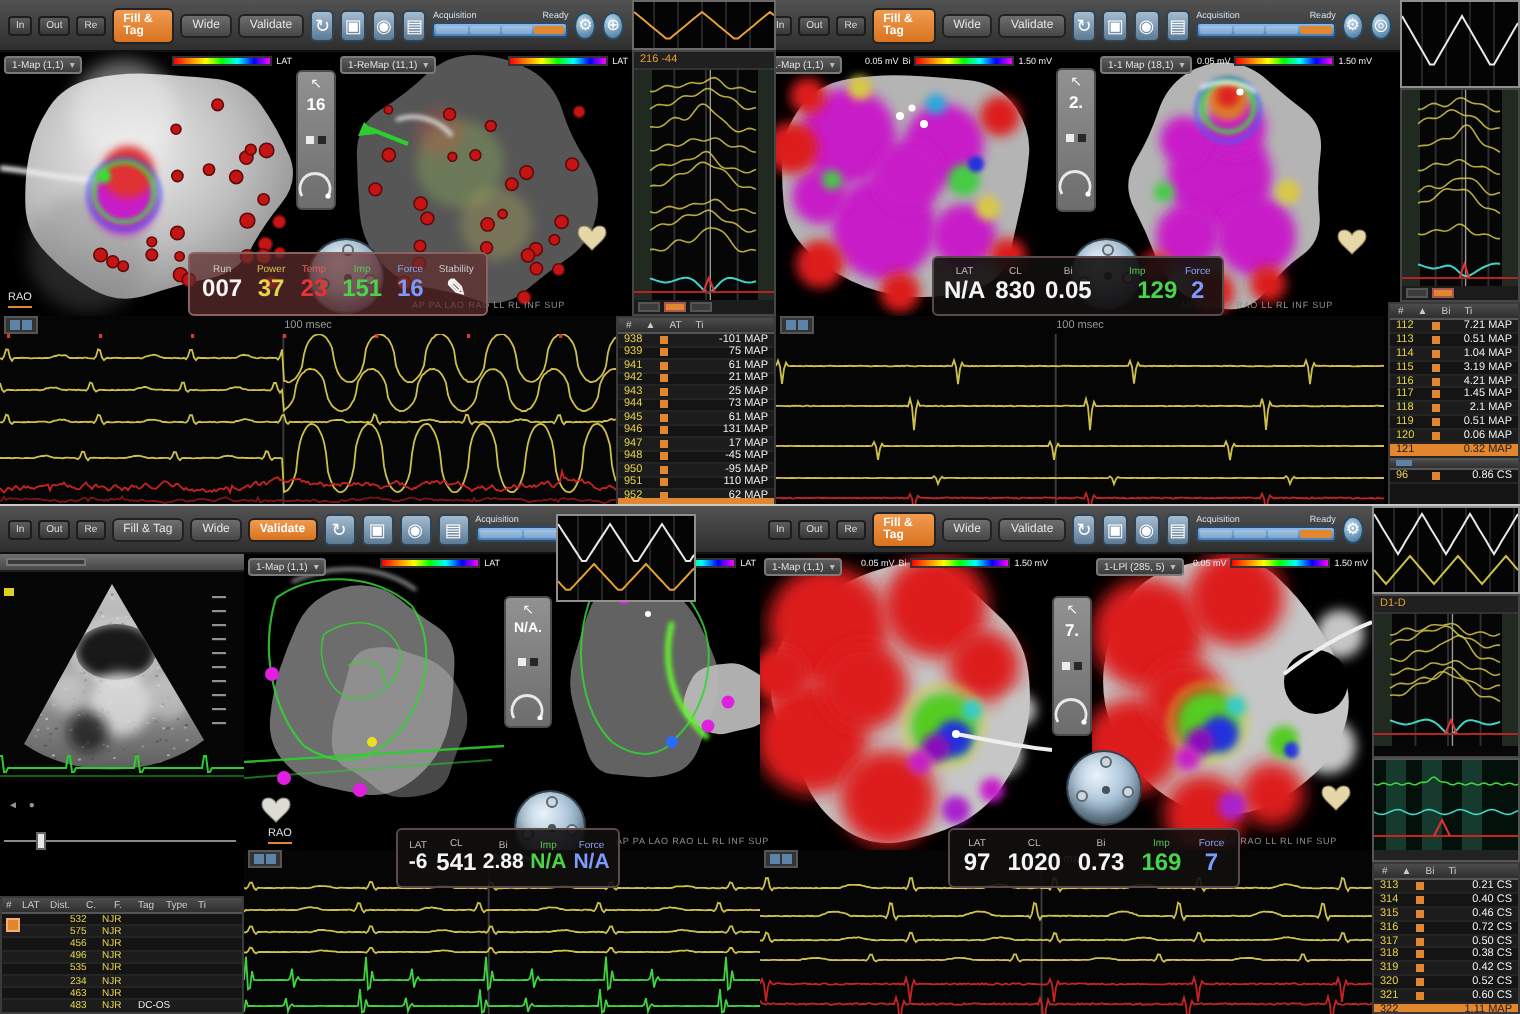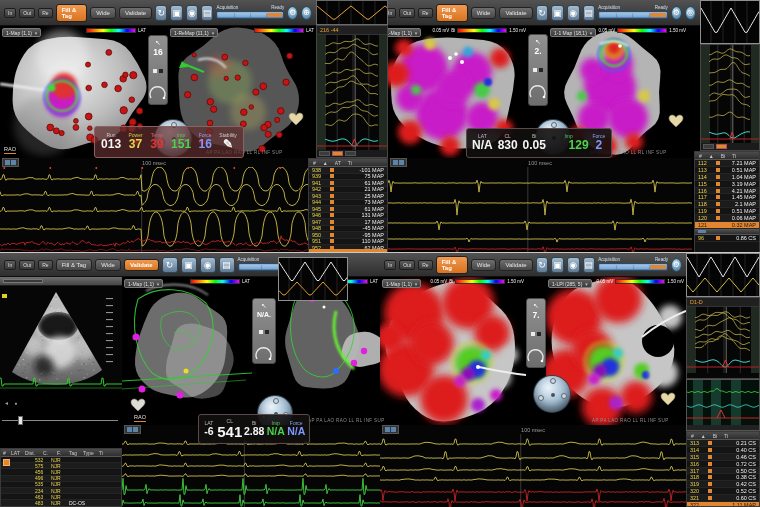--- a/index.html
+++ b/index.html
@@ -319,7 +319,7 @@
   <div class="stats tint" style="left:94px;top:126px;width:150px;height:32px">
     <div class="scell">
       <span class="slab" style="color: rgb(204, 204, 204);">Run</span>
-      <span class="sval" style="color: rgb(245, 245, 245);">013</span>
+      <span class="sval" style="color: rgb(245, 245, 245);">007</span>
     </div>
       <div class="scell">
       <span class="slab" style="color: rgb(216, 196, 74);">Power</span>

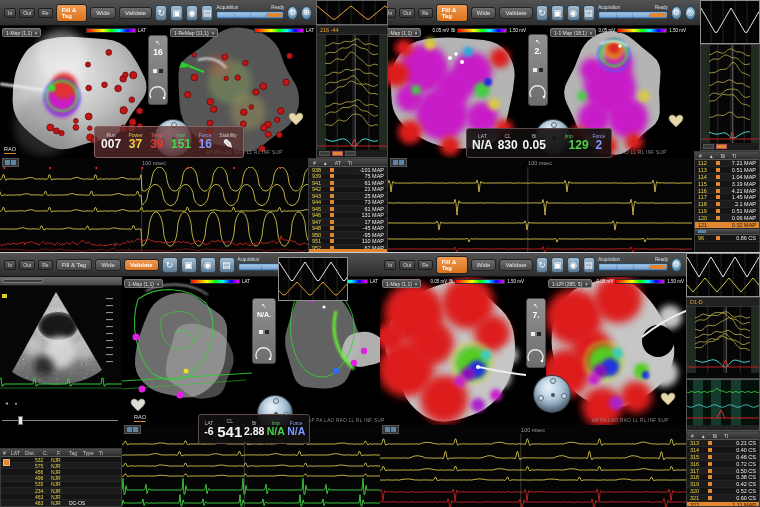--- a/index.html
+++ b/index.html
@@ -327,7 +327,7 @@
     </div>
       <div class="scell">
       <span class="slab" style="color: rgb(224, 96, 96);">Temp</span>
-      <span class="sval" style="color: rgb(232, 51, 51);">39</span>
+      <span class="sval" style="color: rgb(232, 51, 51);">23</span>
     </div>
       <div class="scell">
       <span class="slab" style="color: rgb(90, 196, 90);">Imp</span>

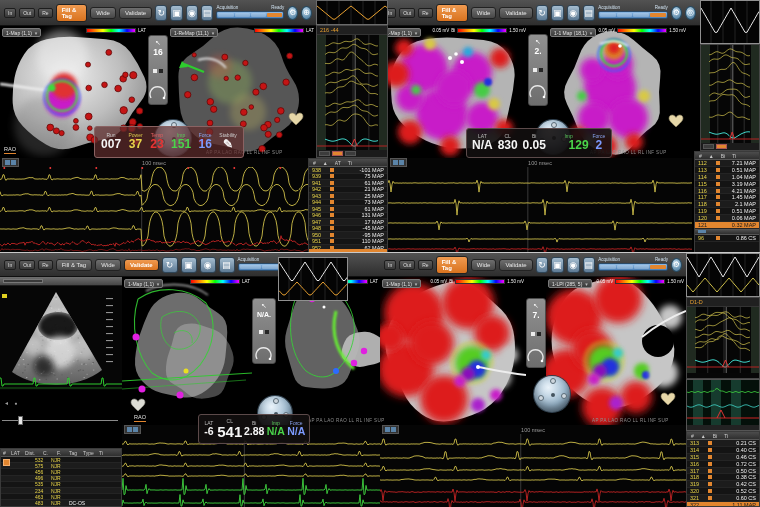--- a/index.html
+++ b/index.html
@@ -1159,7 +1159,7 @@
     </div>
       <div class="scell" style="padding:0 2px;min-width:14px">
       <span class="slab" style="color: rgb(187, 187, 187);">CL</span>
-      <span class="sval" style="font-size: 15px; color: rgb(245, 245, 245);">541</span>
+      <span class="sval" style="font-size: 12px; color: rgb(245, 245, 245);">541</span>
     </div>
       <div class="scell" style="padding:0 2px;min-width:14px">
       <span class="slab" style="color: rgb(187, 187, 187);">Bi</span>

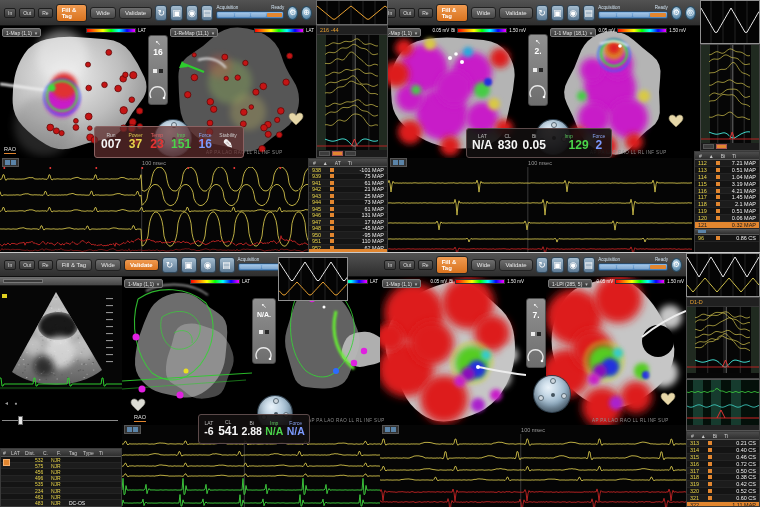--- a/index.html
+++ b/index.html
@@ -1353,6 +1353,28 @@
         <polyline points="30,38 34,30 38,38" fill="none" stroke="#d33" stroke-width="1"></polyline>
         <rect x="0" y="45" width="72" height="5" fill="#222"></rect>
       </svg></div>
+  <div class="stats" style="left:474px;top:414px;width:146px;height:30px">
+    <div class="scell">
+      <span class="slab" style="color: rgb(187, 187, 187);">LAT</span>
+      <span class="sval" style="color: rgb(245, 245, 245);">97</span>
+    </div>
+      <div class="scell">
+      <span class="slab" style="color: rgb(187, 187, 187);">CL</span>
+      <span class="sval" style="color: rgb(245, 245, 245);">1020</span>
+    </div>
+      <div class="scell">
+      <span class="slab" style="color: rgb(187, 187, 187);">Bi</span>
+      <span class="sval" style="color: rgb(245, 245, 245);">0.73</span>
+    </div>
+      <div class="scell">
+      <span class="slab" style="color: rgb(90, 196, 90);">Imp</span>
+      <span class="sval" style="color: rgb(74, 212, 74);">169</span>
+    </div>
+      <div class="scell">
+      <span class="slab" style="color: rgb(138, 164, 240);">Force</span>
+      <span class="sval" style="color: rgb(125, 155, 255);">7</span>
+    </div>
+  </div>
   <div class="heart" style="left:660px;top:392px;z-index:4">
     <svg width="16" height="14">
         <path d="M8,13 C4,9 1,7 1,4.2 C1,2 2.6,1 4.2,1 C6,1 7.2,2.2 8,3.4 C8.8,2.2 10,1 11.8,1 C13.4,1 15,2 15,4.2 C15,7 12,9 8,13 Z" fill="#e6d7a8" stroke="#8a8060" stroke-width="0.6"></path>

